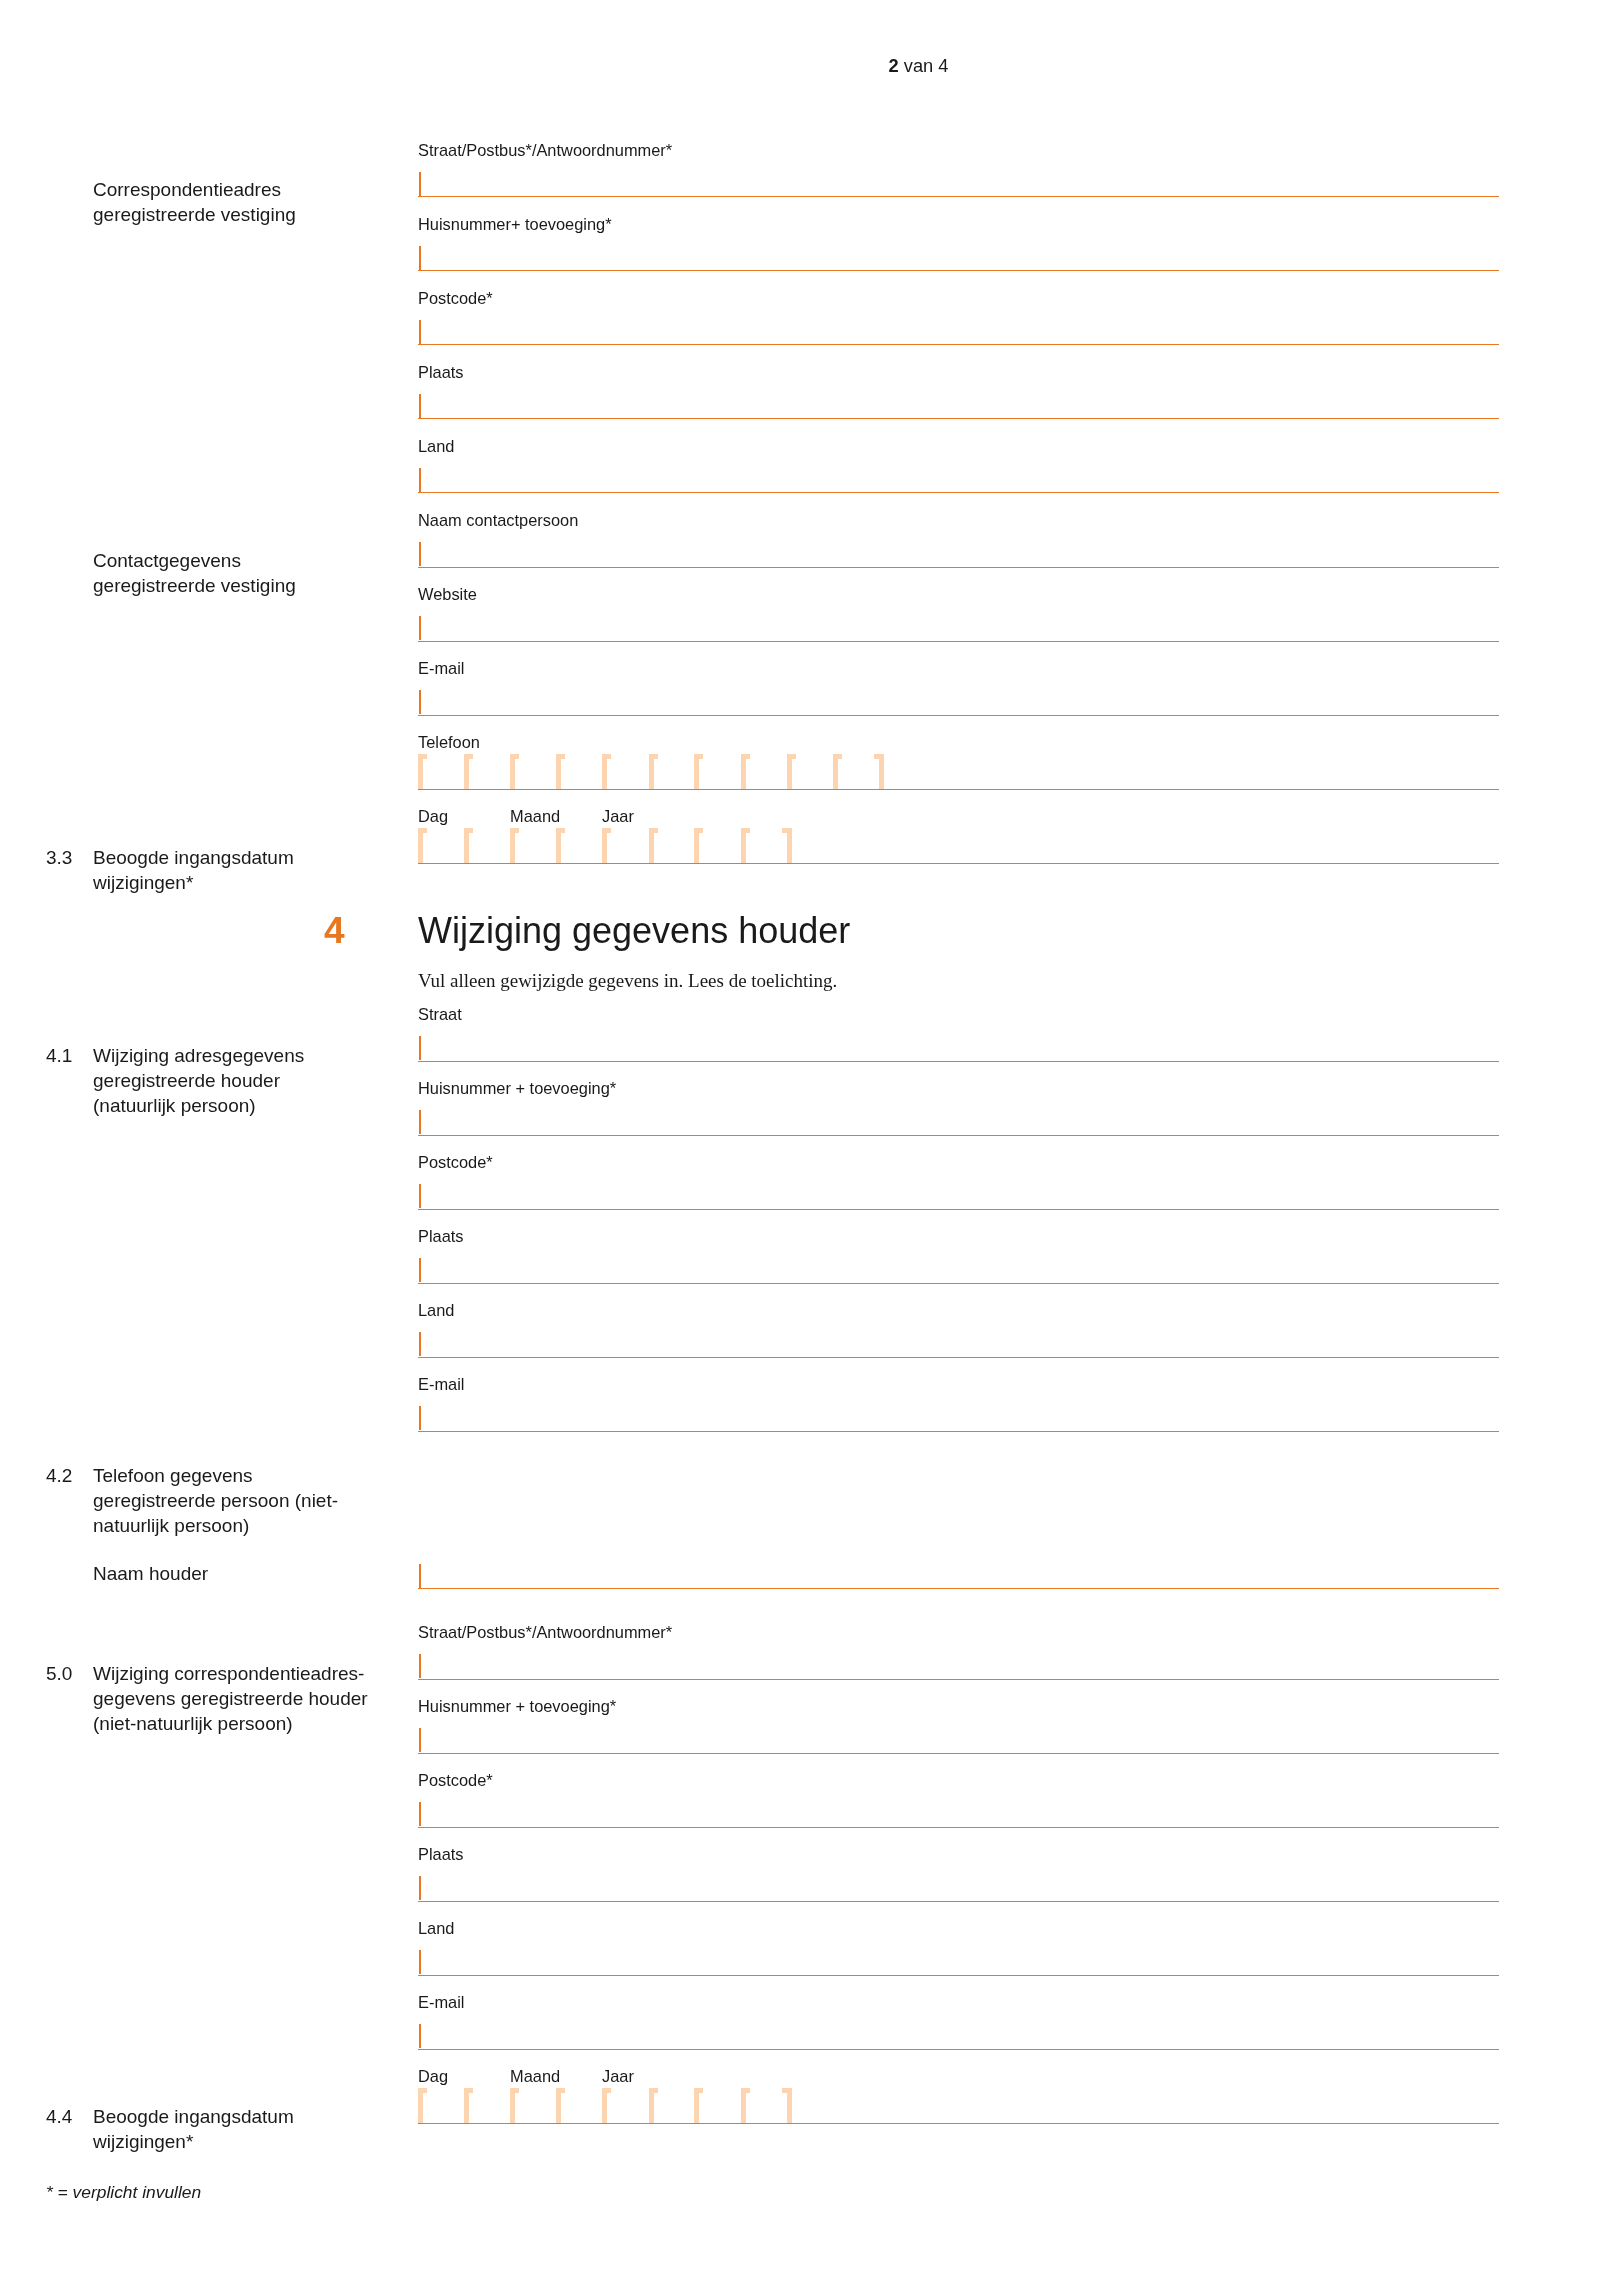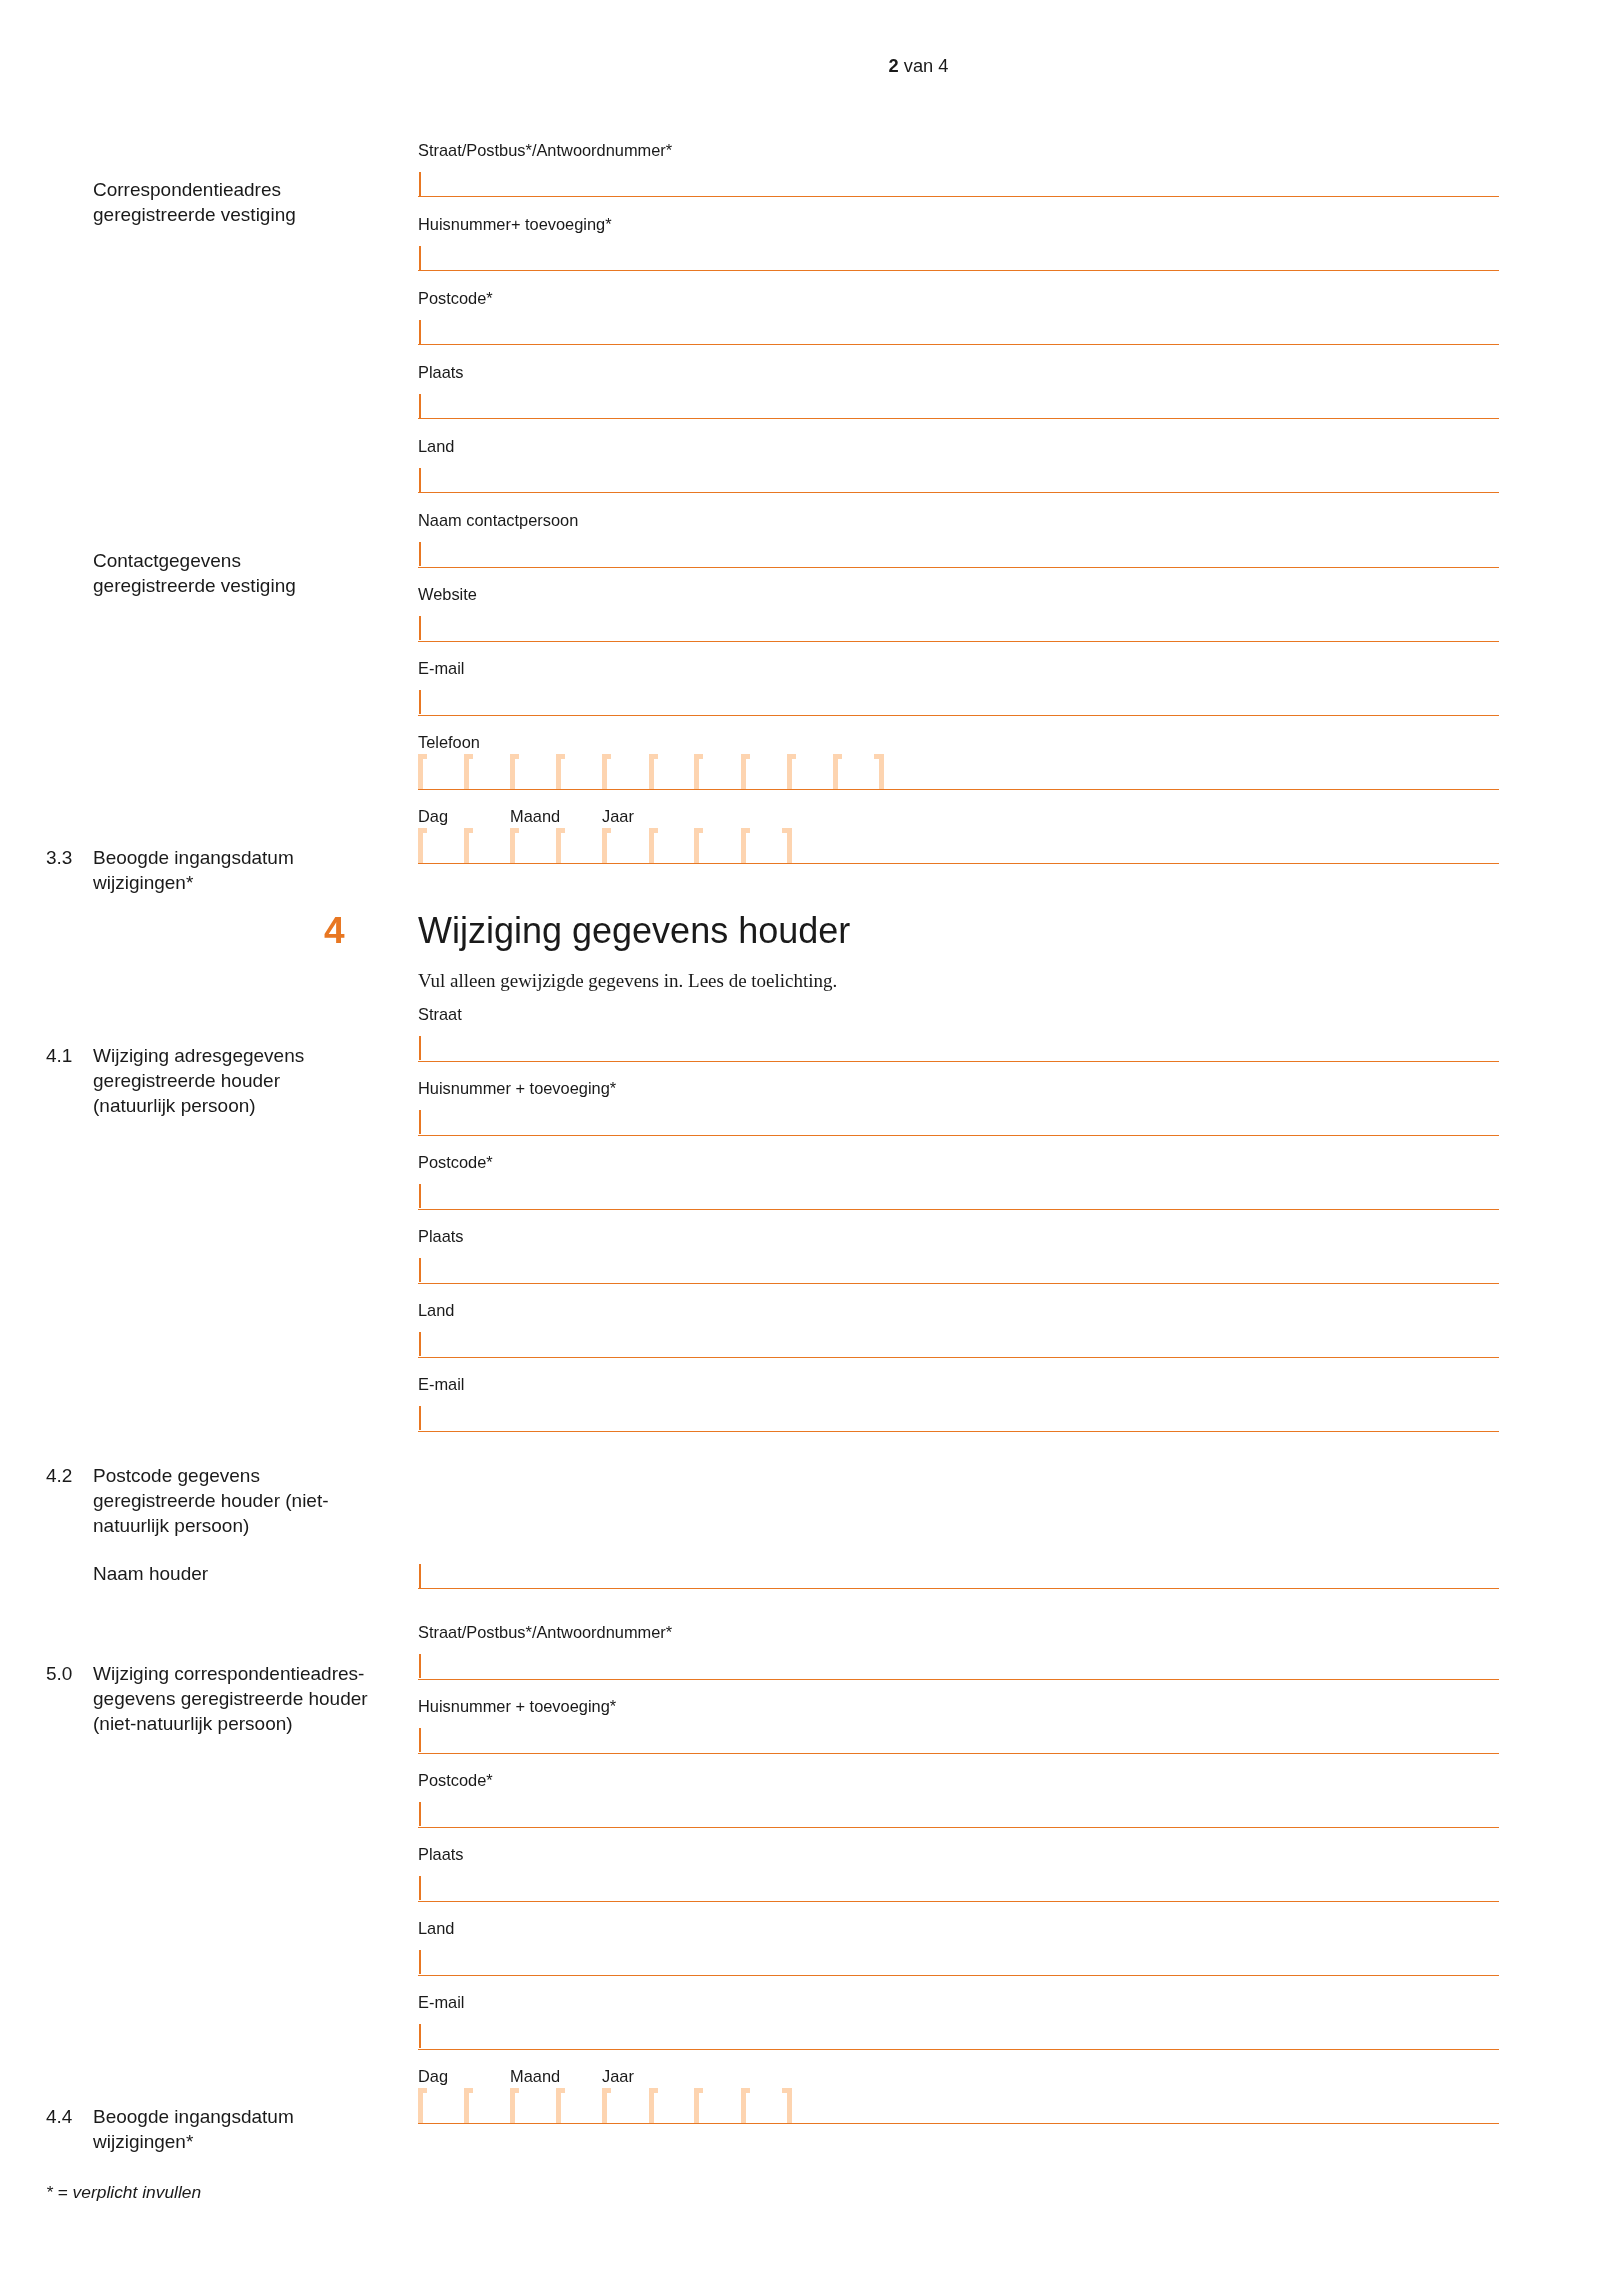--- a/index.html
+++ b/index.html
@@ -60,7 +60,7 @@
 
 <div class="lnum" style="top:1463px">4.2</div>
 <div class="llabel" style="top:1463px">
-  <div>Postcode gegevens</div>
+  <div>Telefoon gegevens</div>
   <div>geregistreerde houder (niet-</div>
   <div>natuurlijk persoon)</div>
 </div>

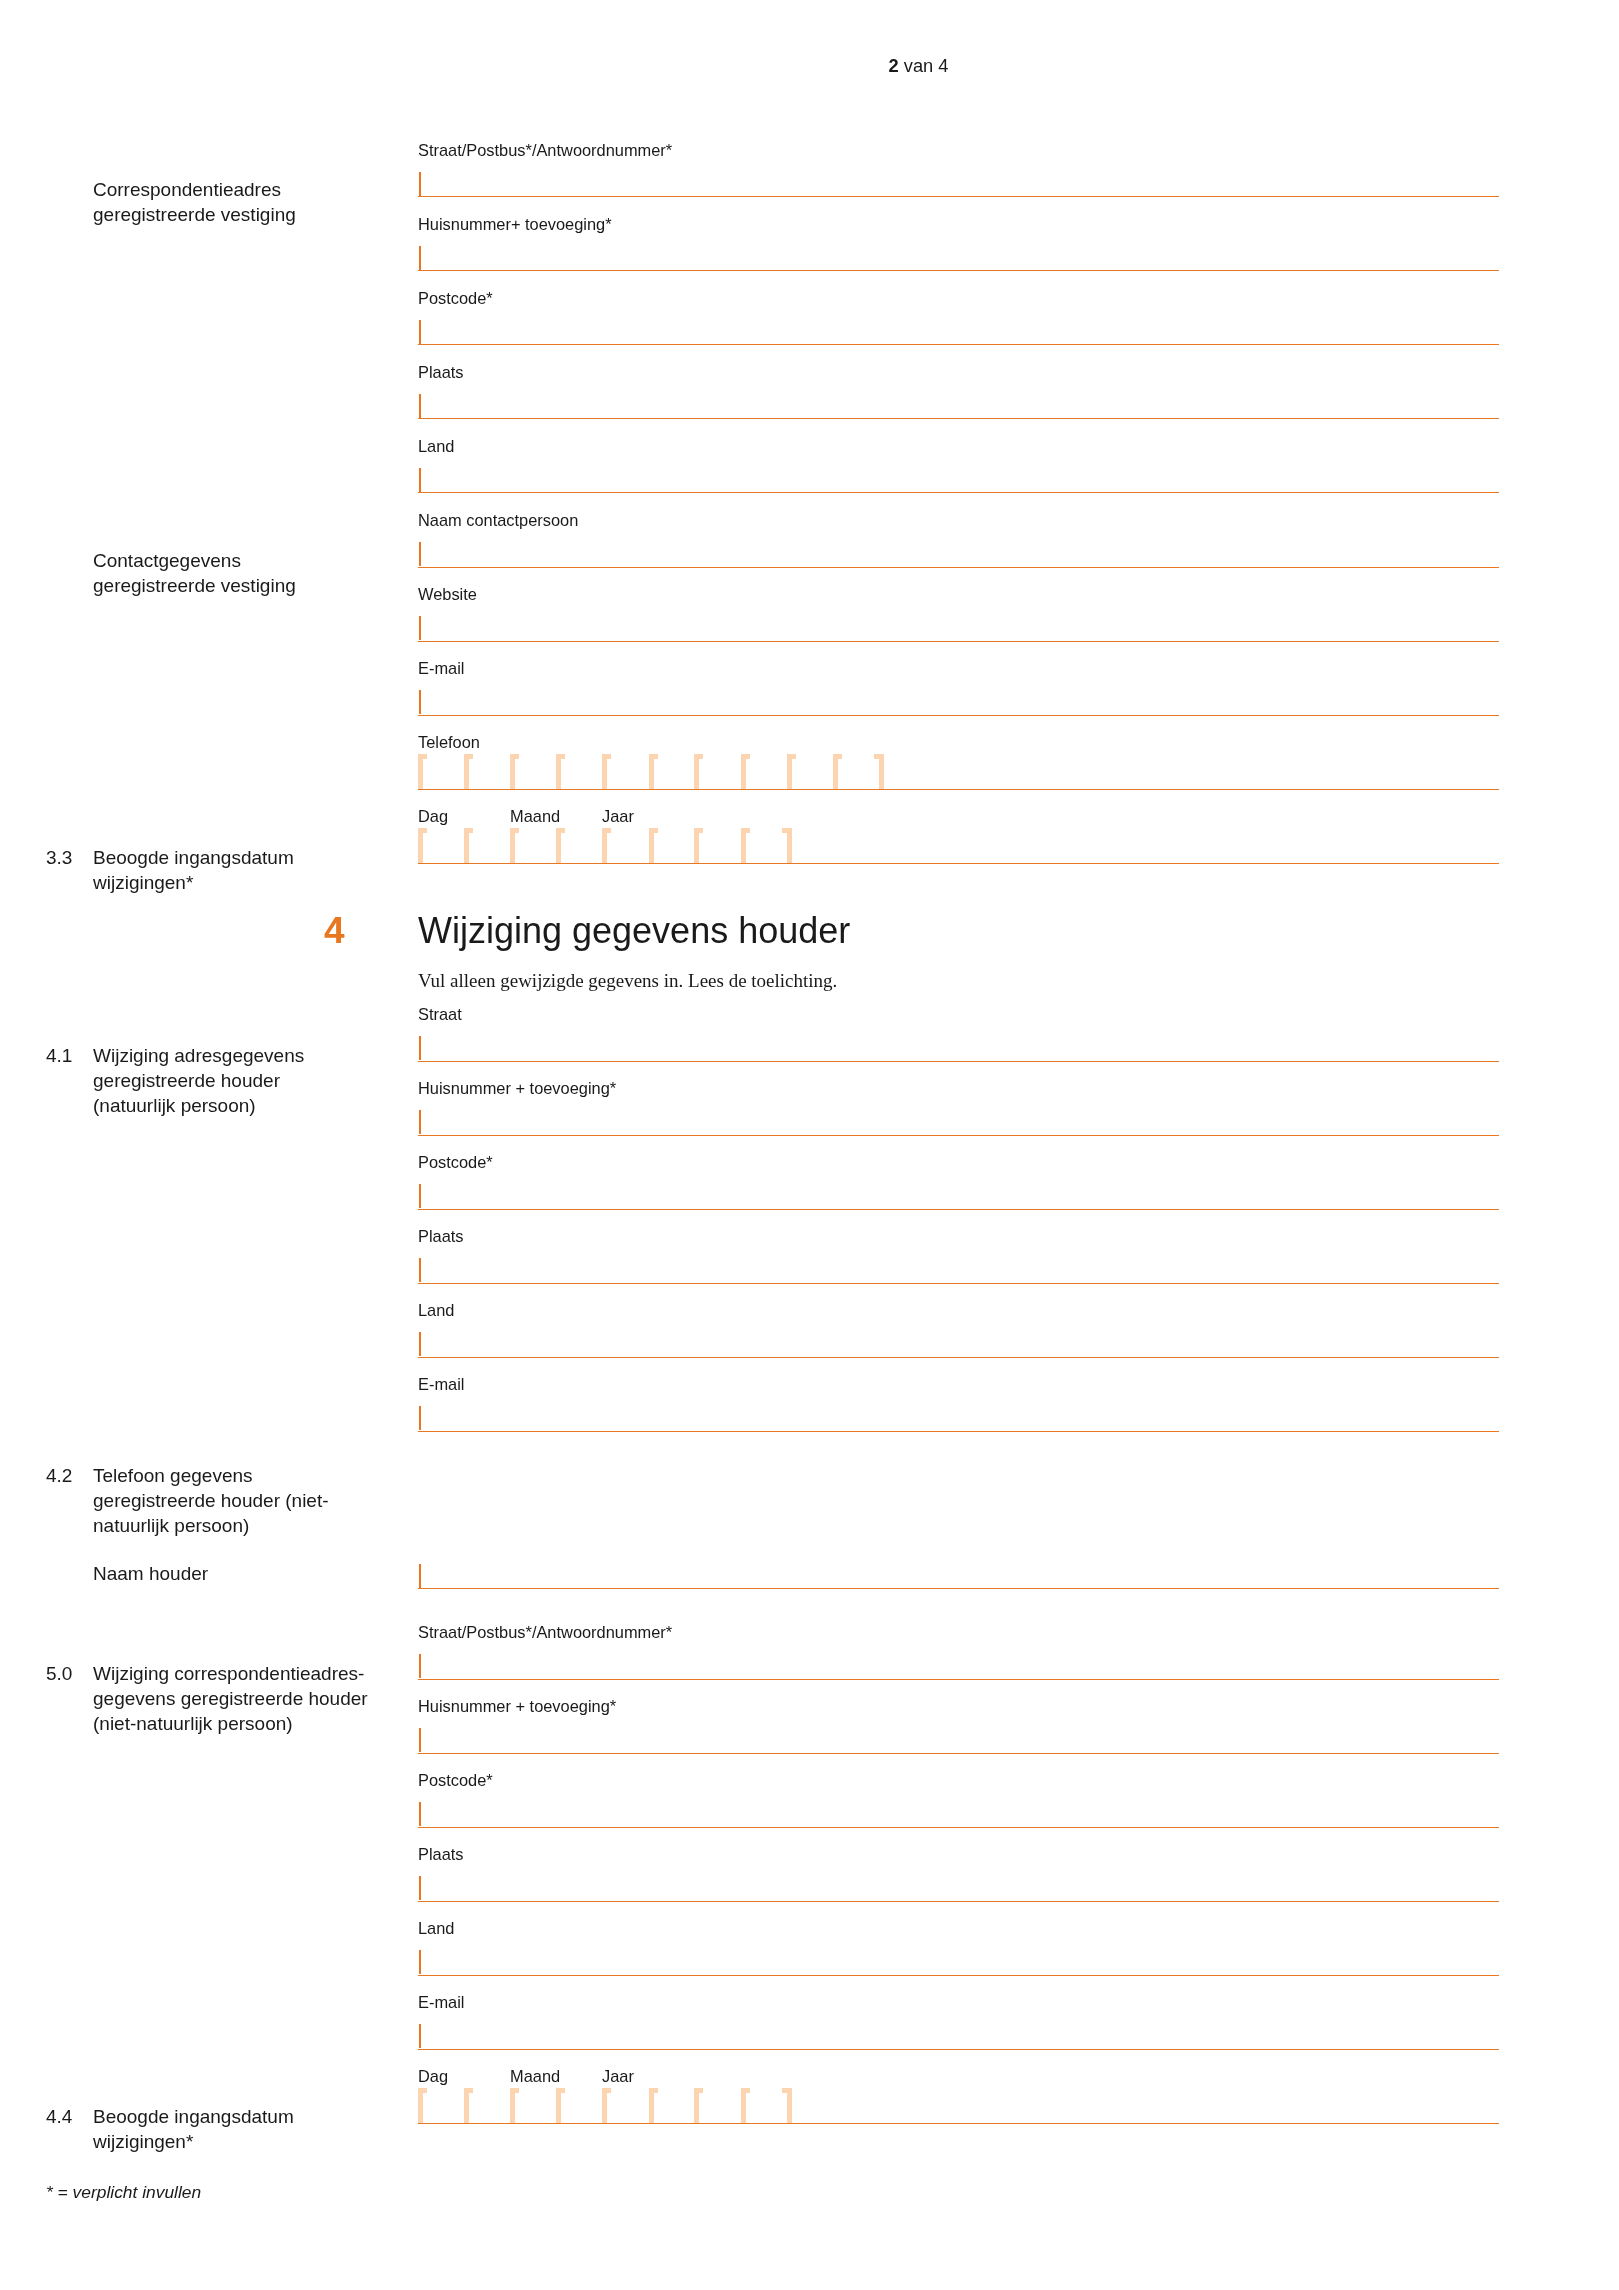--- a/index.html
+++ b/index.html
@@ -61,7 +61,7 @@
 <div class="lnum" style="top:1463px">4.2</div>
 <div class="llabel" style="top:1463px">
   <div>Telefoon gegevens</div>
-  <div>geregistreerde houder (niet-</div>
+  <div>geregistreerde persoon (niet-</div>
   <div>natuurlijk persoon)</div>
 </div>
 <div class="llabel" style="top:1561px">Naam houder</div>

